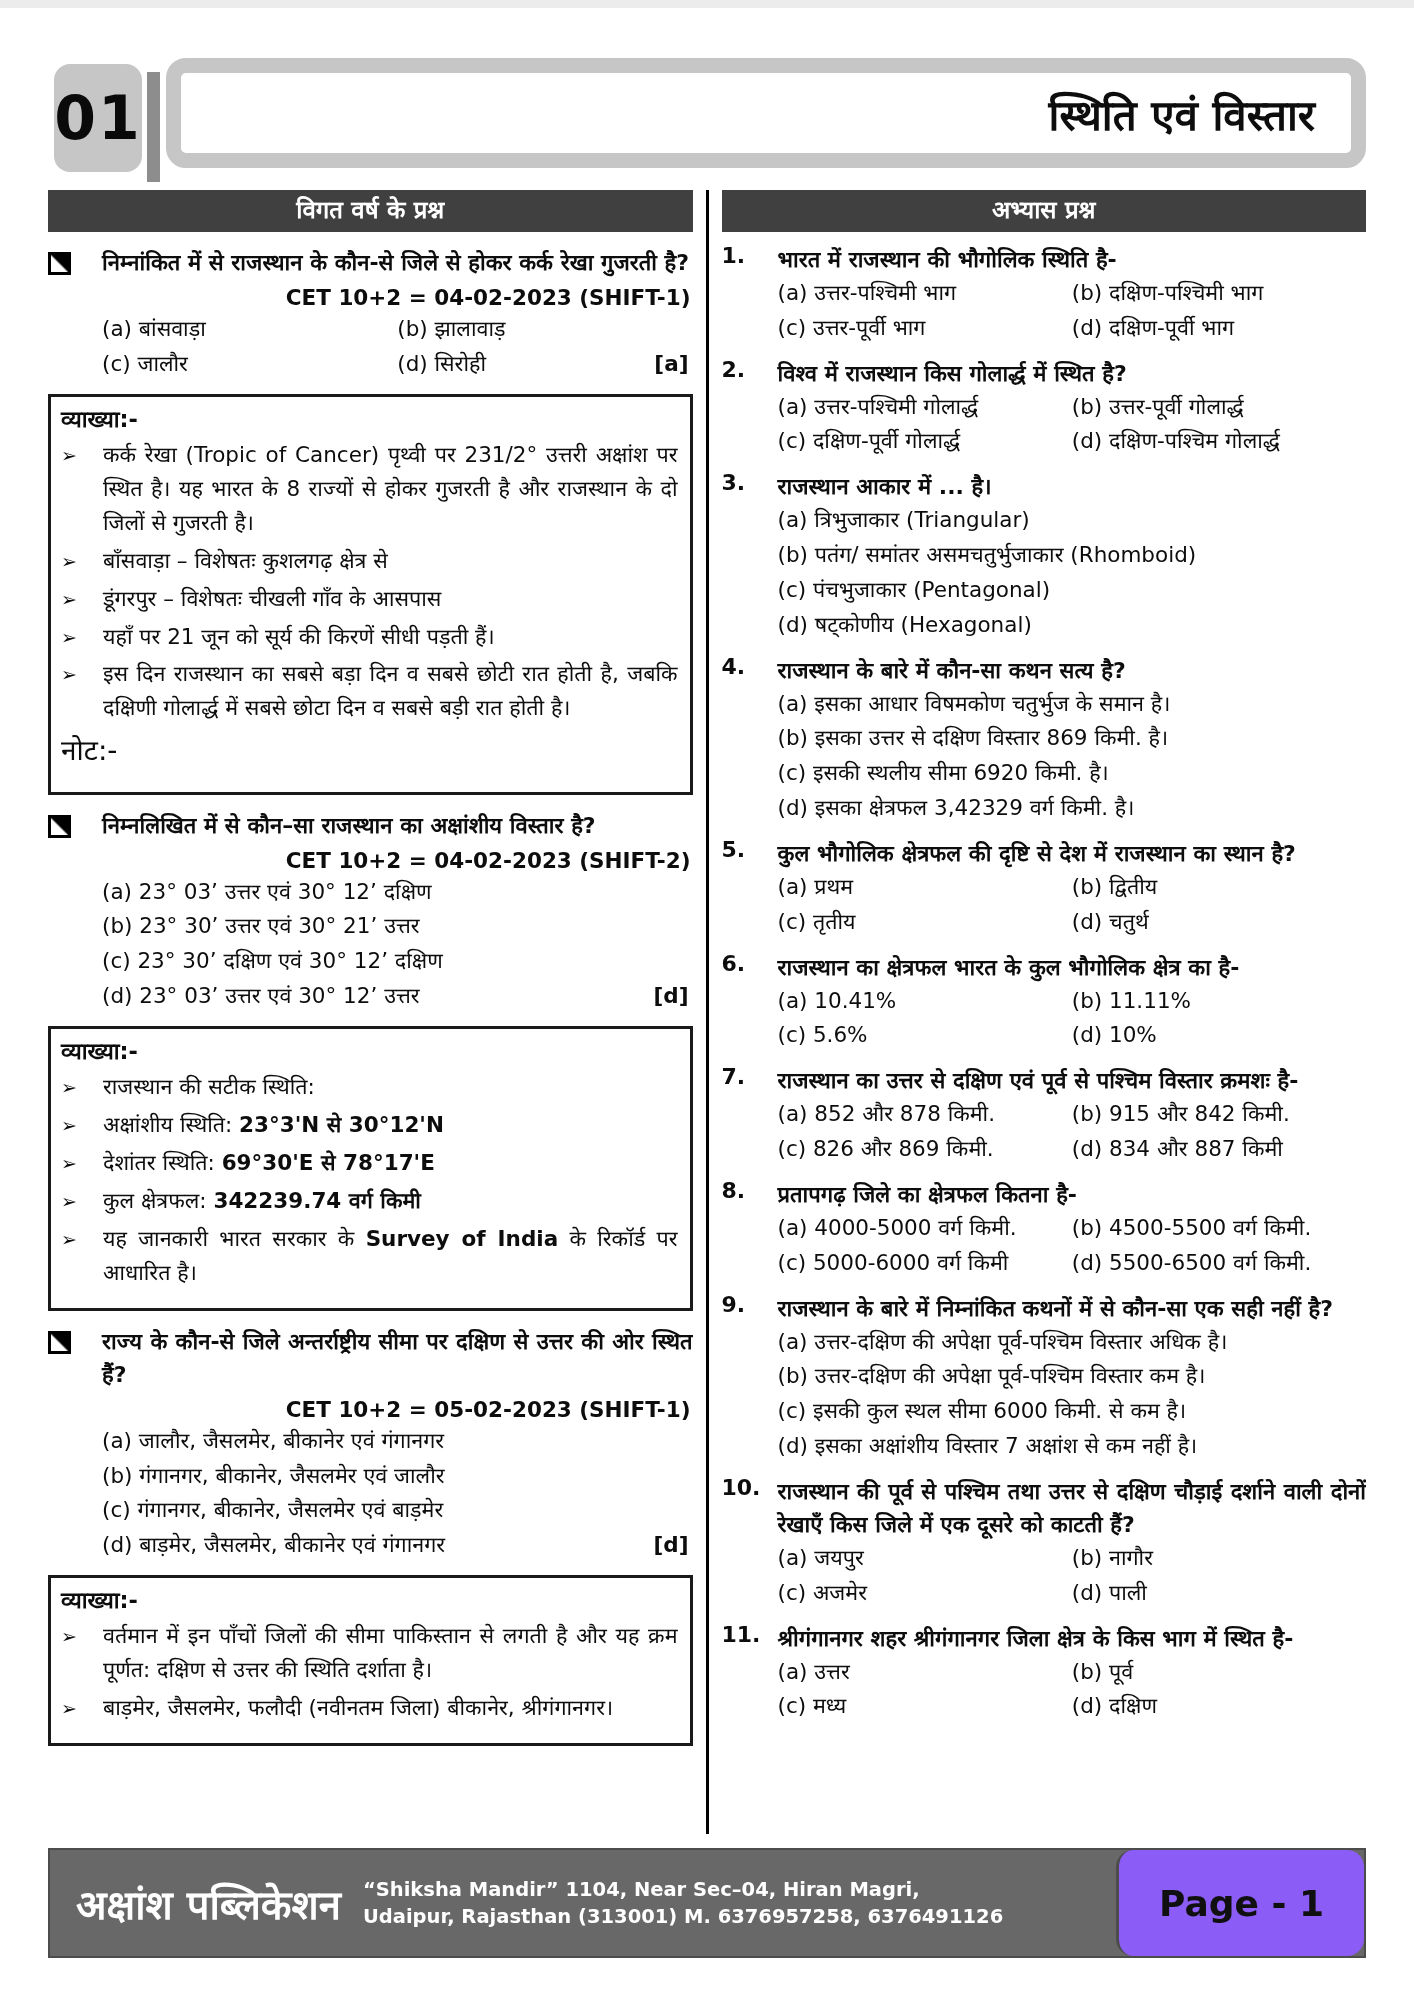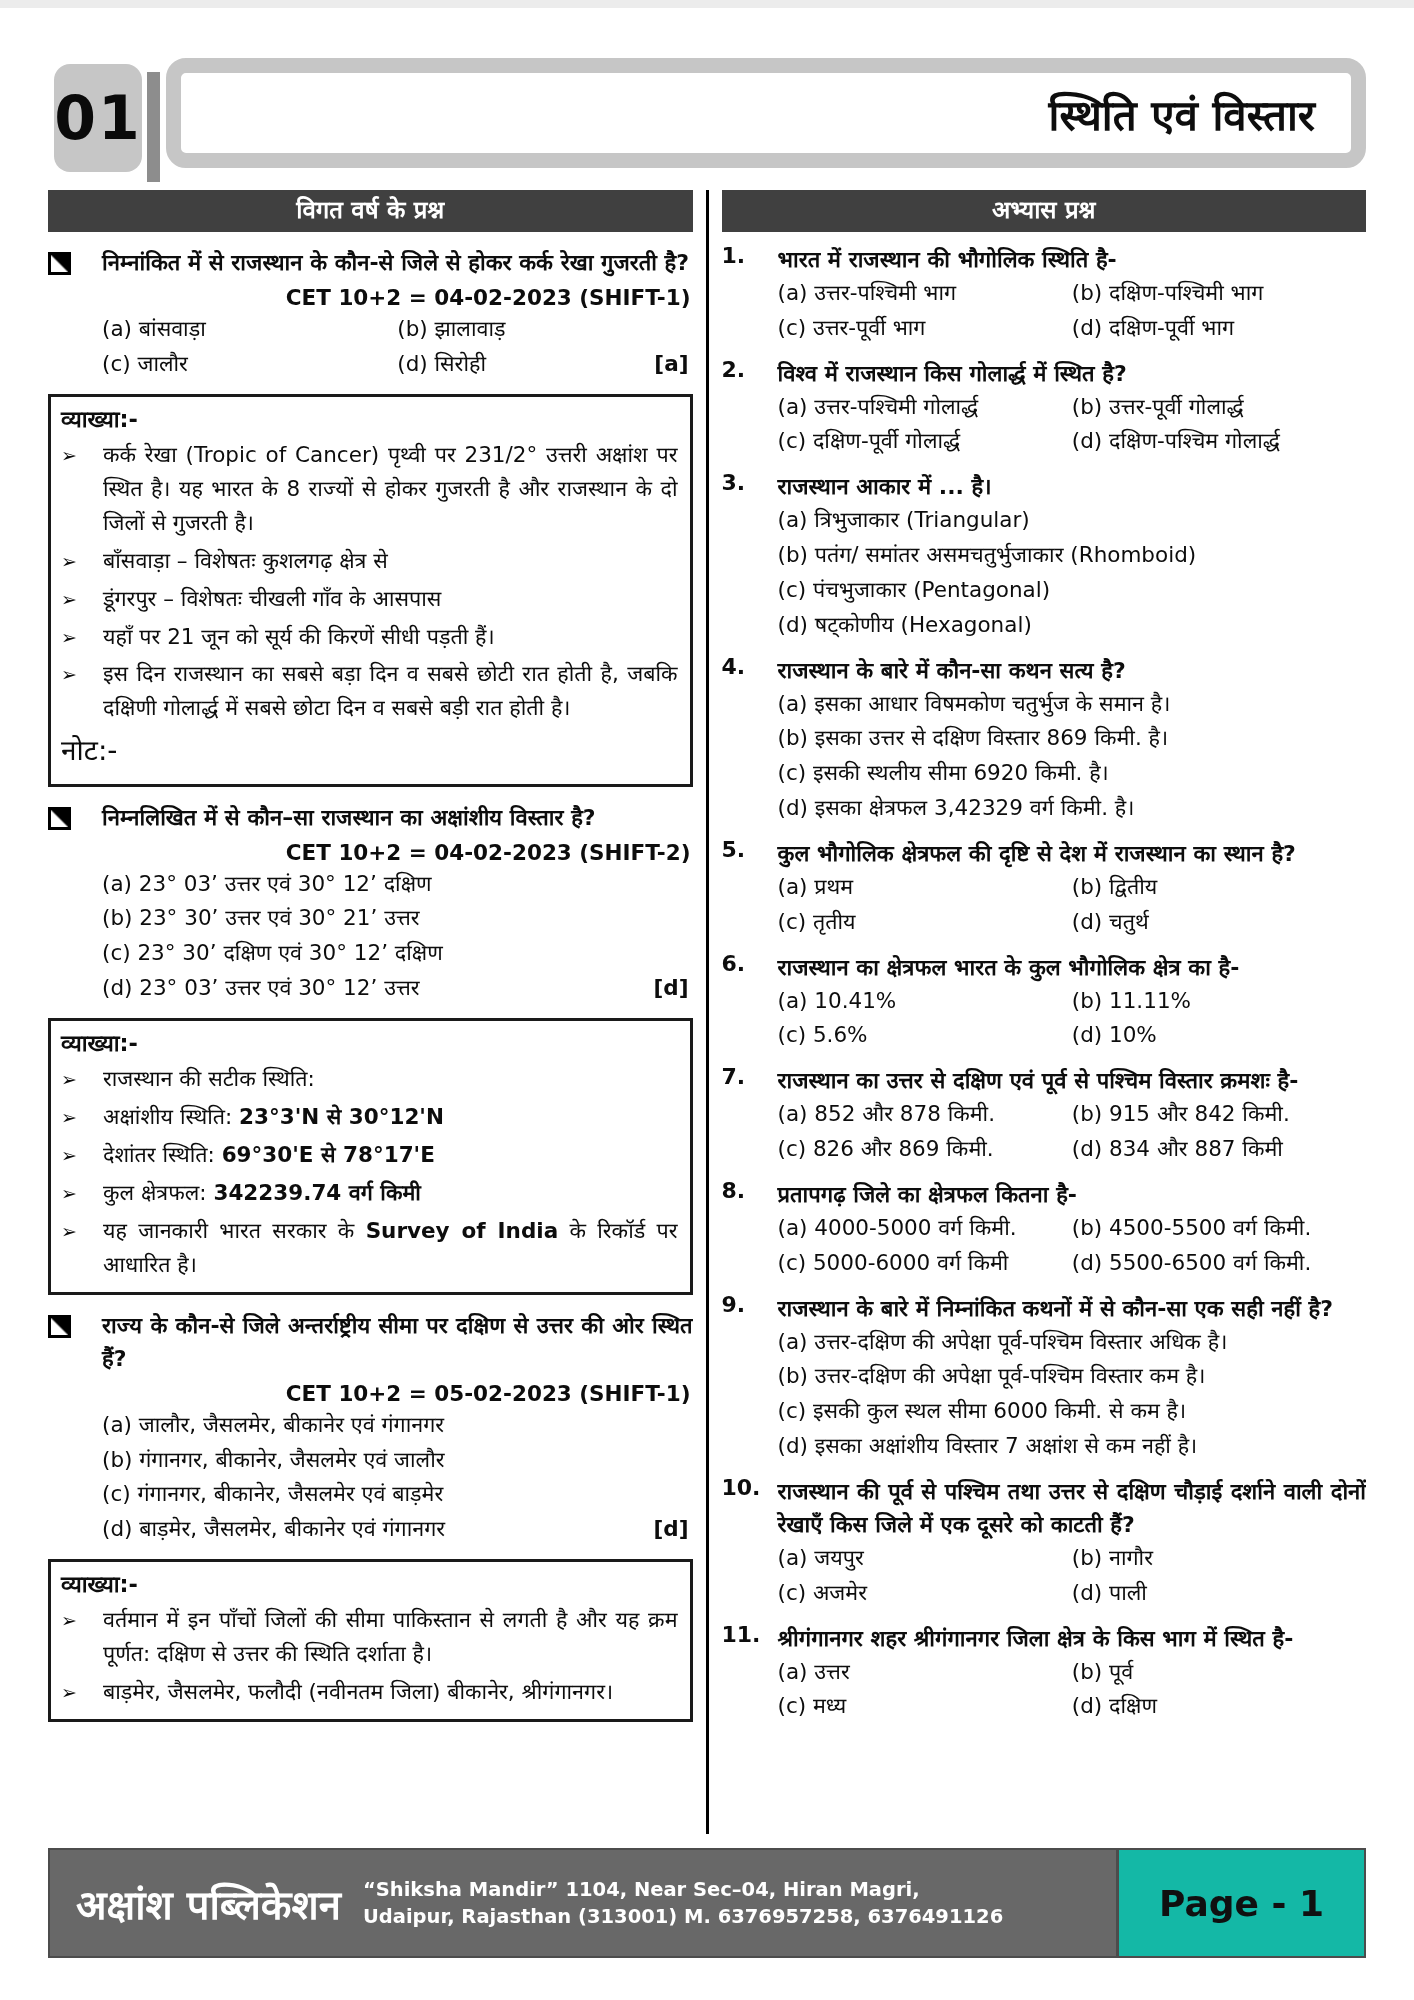--- a/index.html
+++ b/index.html
@@ -38,7 +38,7 @@
   .opt.wrap{white-space:normal;}
   .answer{margin-left:auto;font-weight:800;padding-right:4px;}
 
-  .exp-box{border:3px solid #1a1a1a;margin-top:12px;padding:6px 12px 10px 10px;}
+  .exp-box{border:3px solid #1a1a1a;margin-top:12px;padding:6px 12px 18px 10px;}
   .exp-title{font-weight:800;font-size:22.5px;}
   .exp-bullet{display:flex;margin-top:4px;font-size:21.5px;line-height:1.58;}
   .arrow{flex:none;width:42px;font-size:19px;padding-top:2px;}

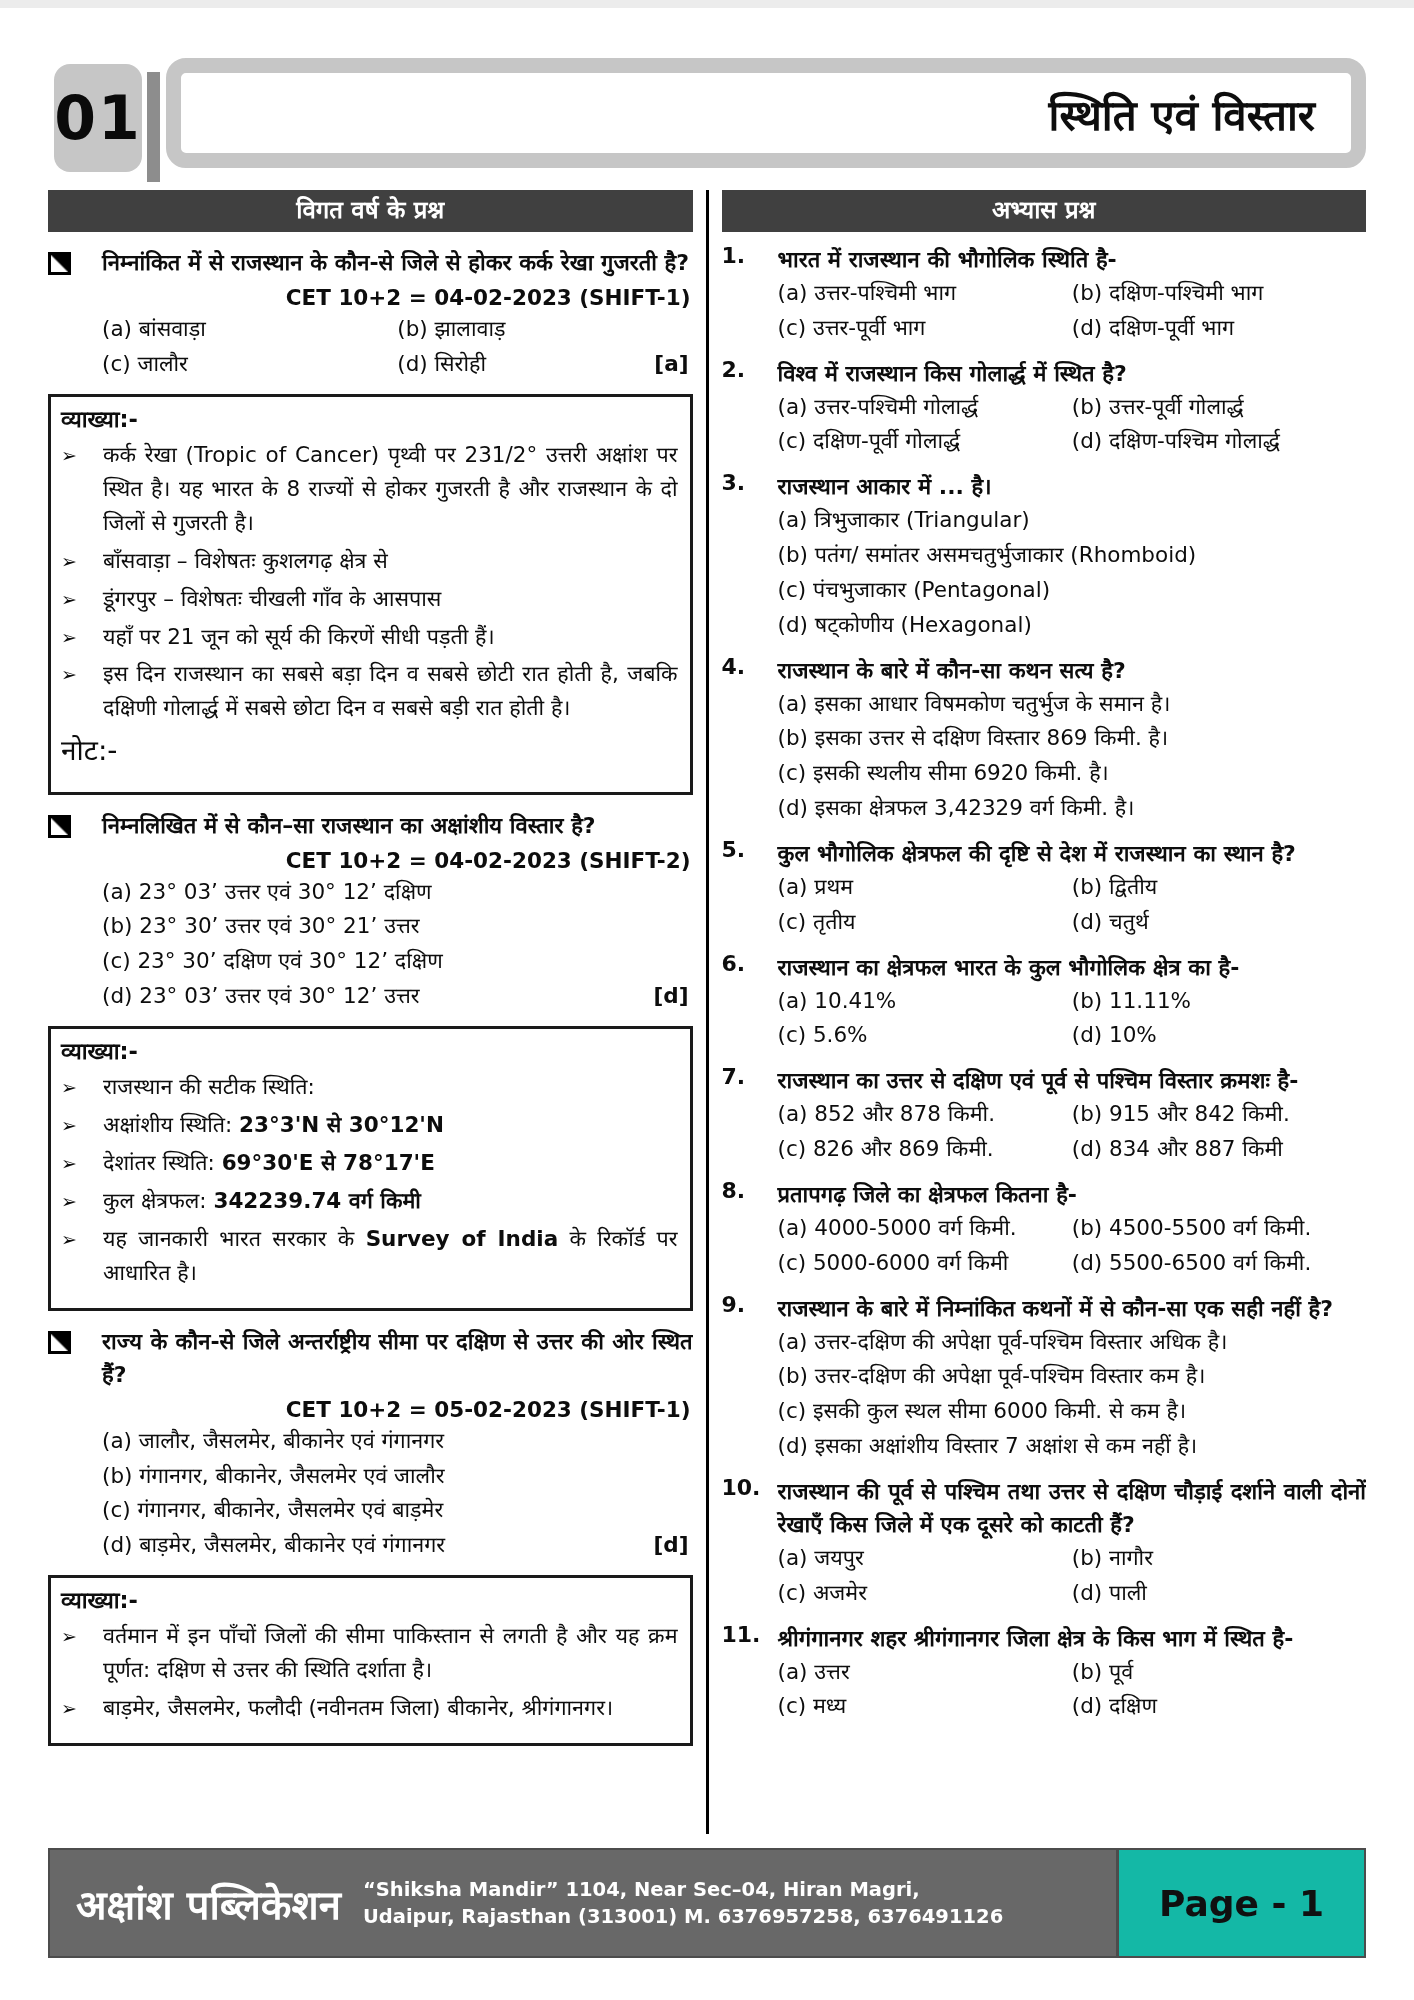--- a/index.html
+++ b/index.html
@@ -60,9 +60,9 @@
          font-weight:800;color:#fff;}
   .addr{flex:1;min-width:0;display:flex;flex-direction:column;justify-content:center;
         color:#fff;font-weight:700;font-size:19.5px;line-height:1.4;}
-  .pagebox{flex:none;width:248px;background:#14b8a6;display:flex;align-items:center;
+  .pagebox{flex:none;width:248px;background:#8b5cf6;display:flex;align-items:center;
            justify-content:center;font-size:36px;font-weight:800;color:#101010;
-           border-left:3px solid #4c4c4c;}
+           border-left:3px solid #4c4c4c;border-radius:17px;}
 </style>
 </head>
 <body>

